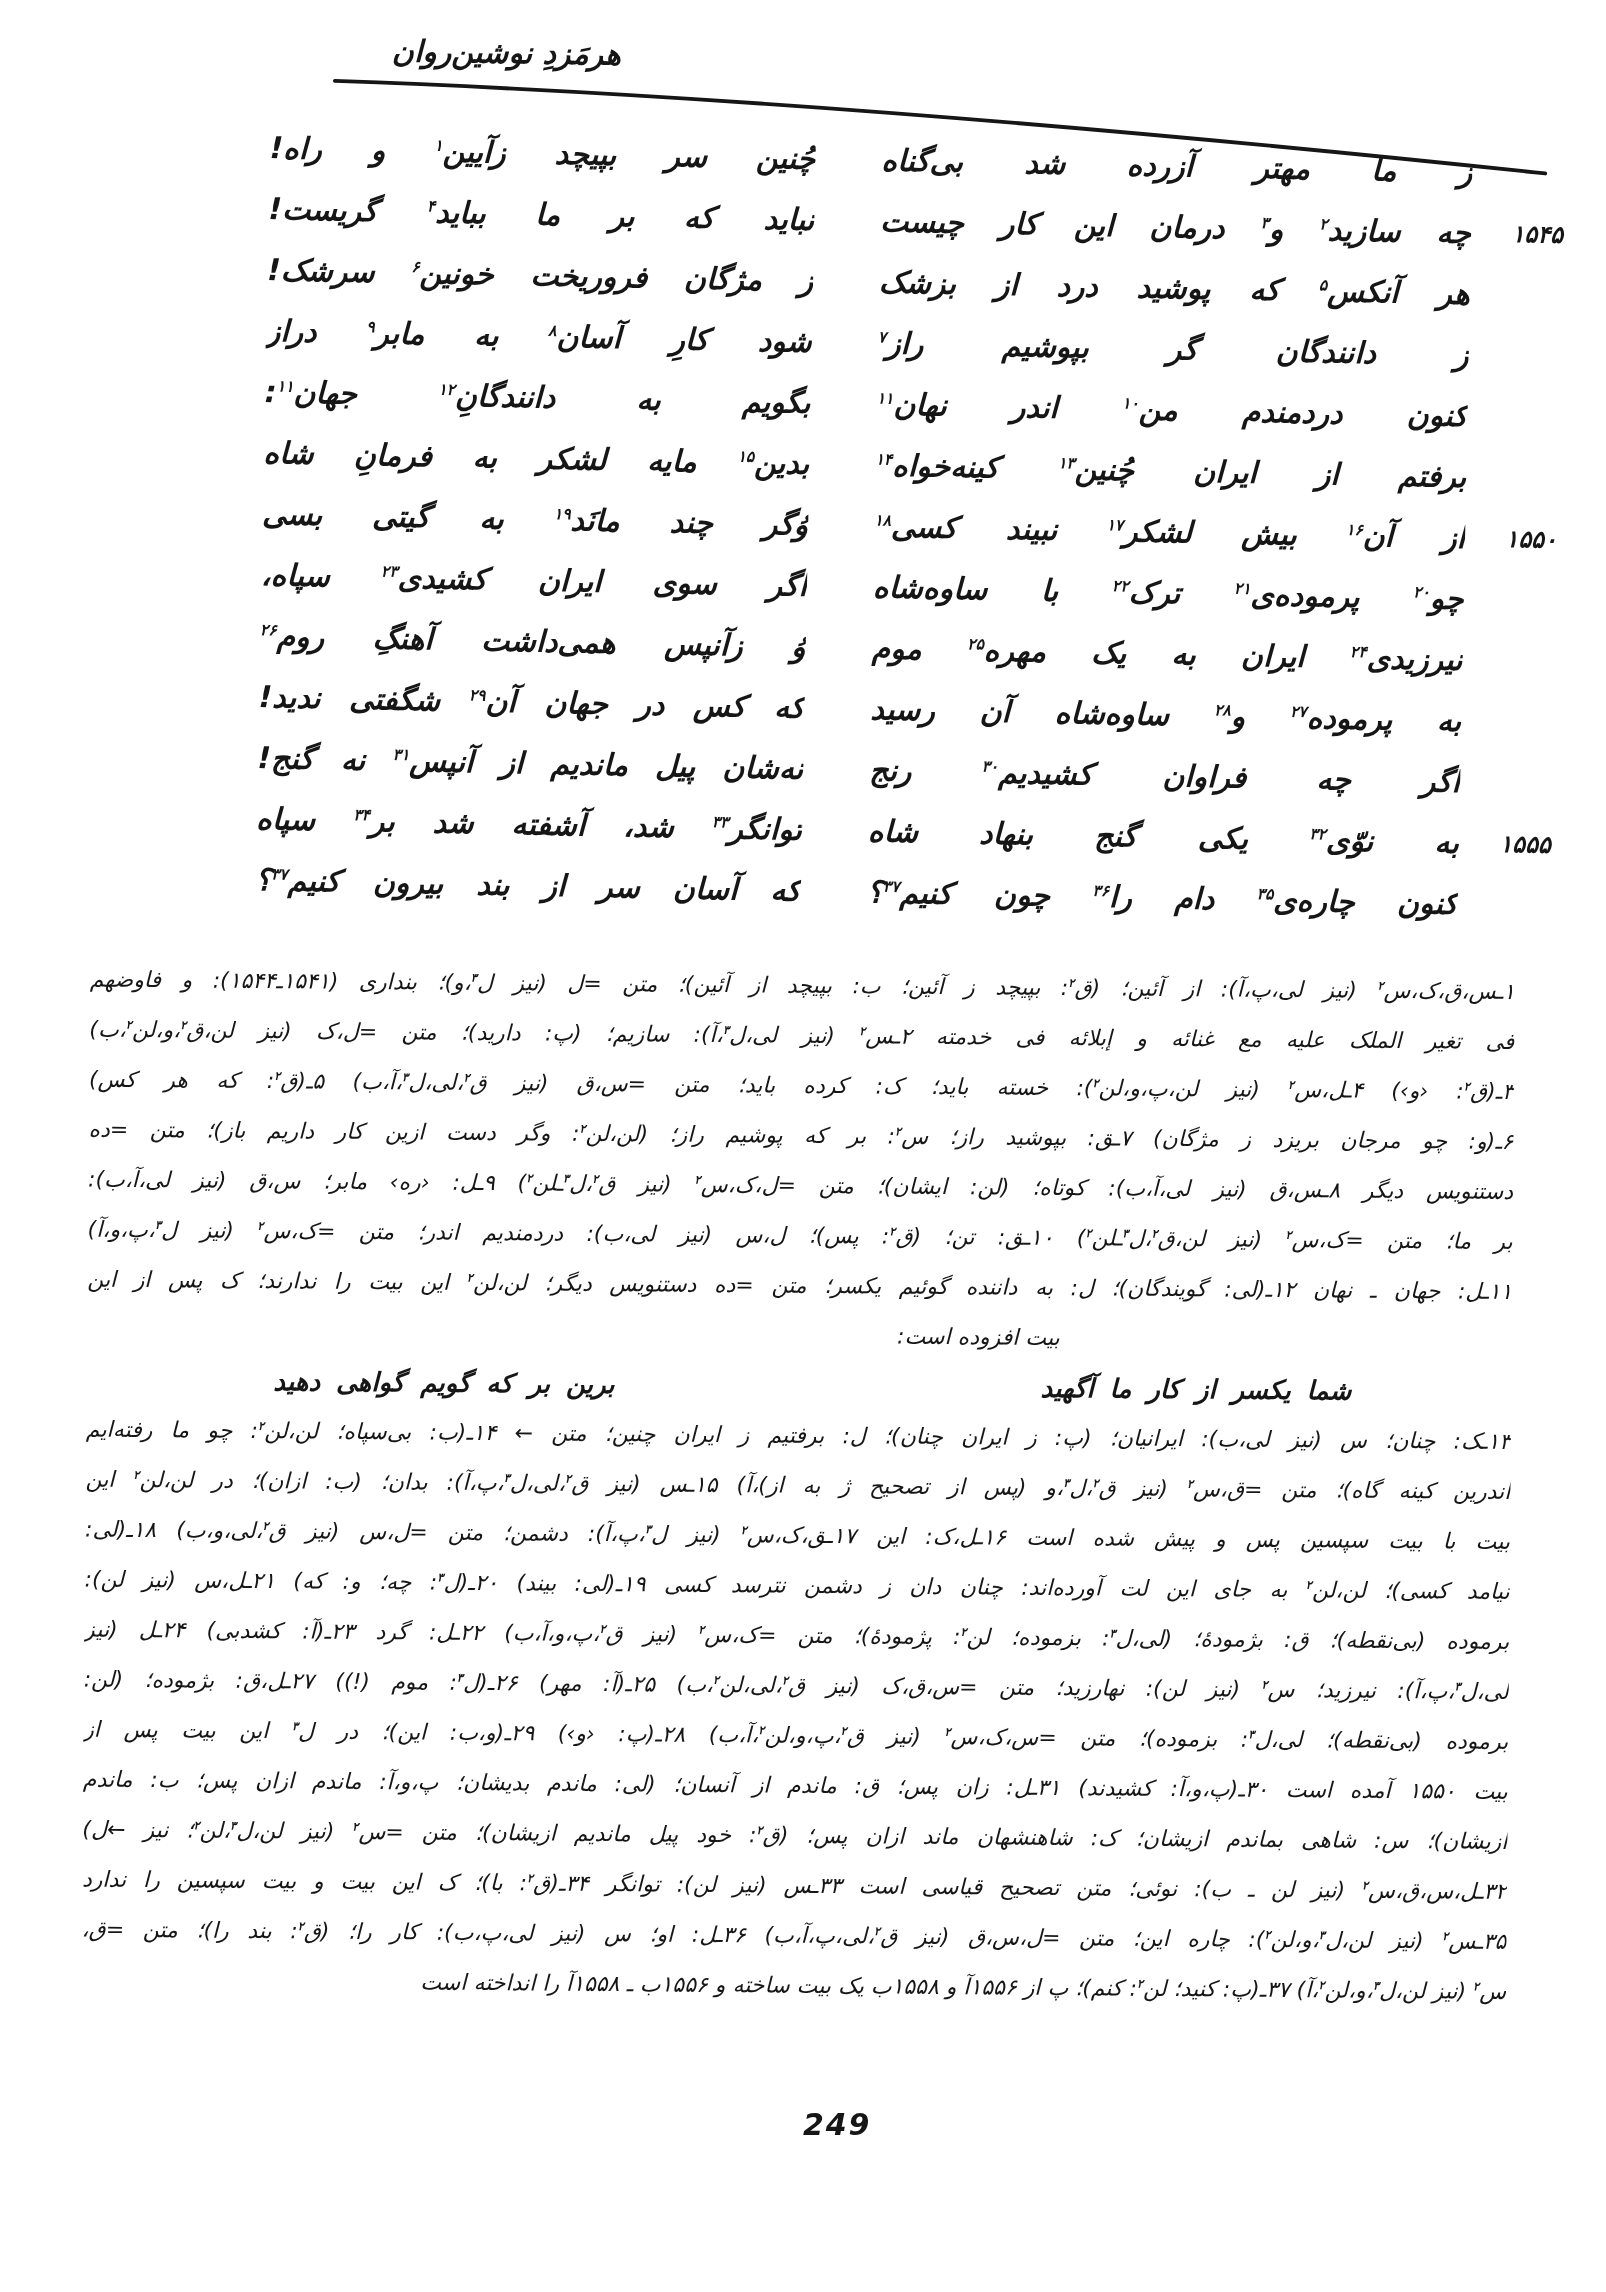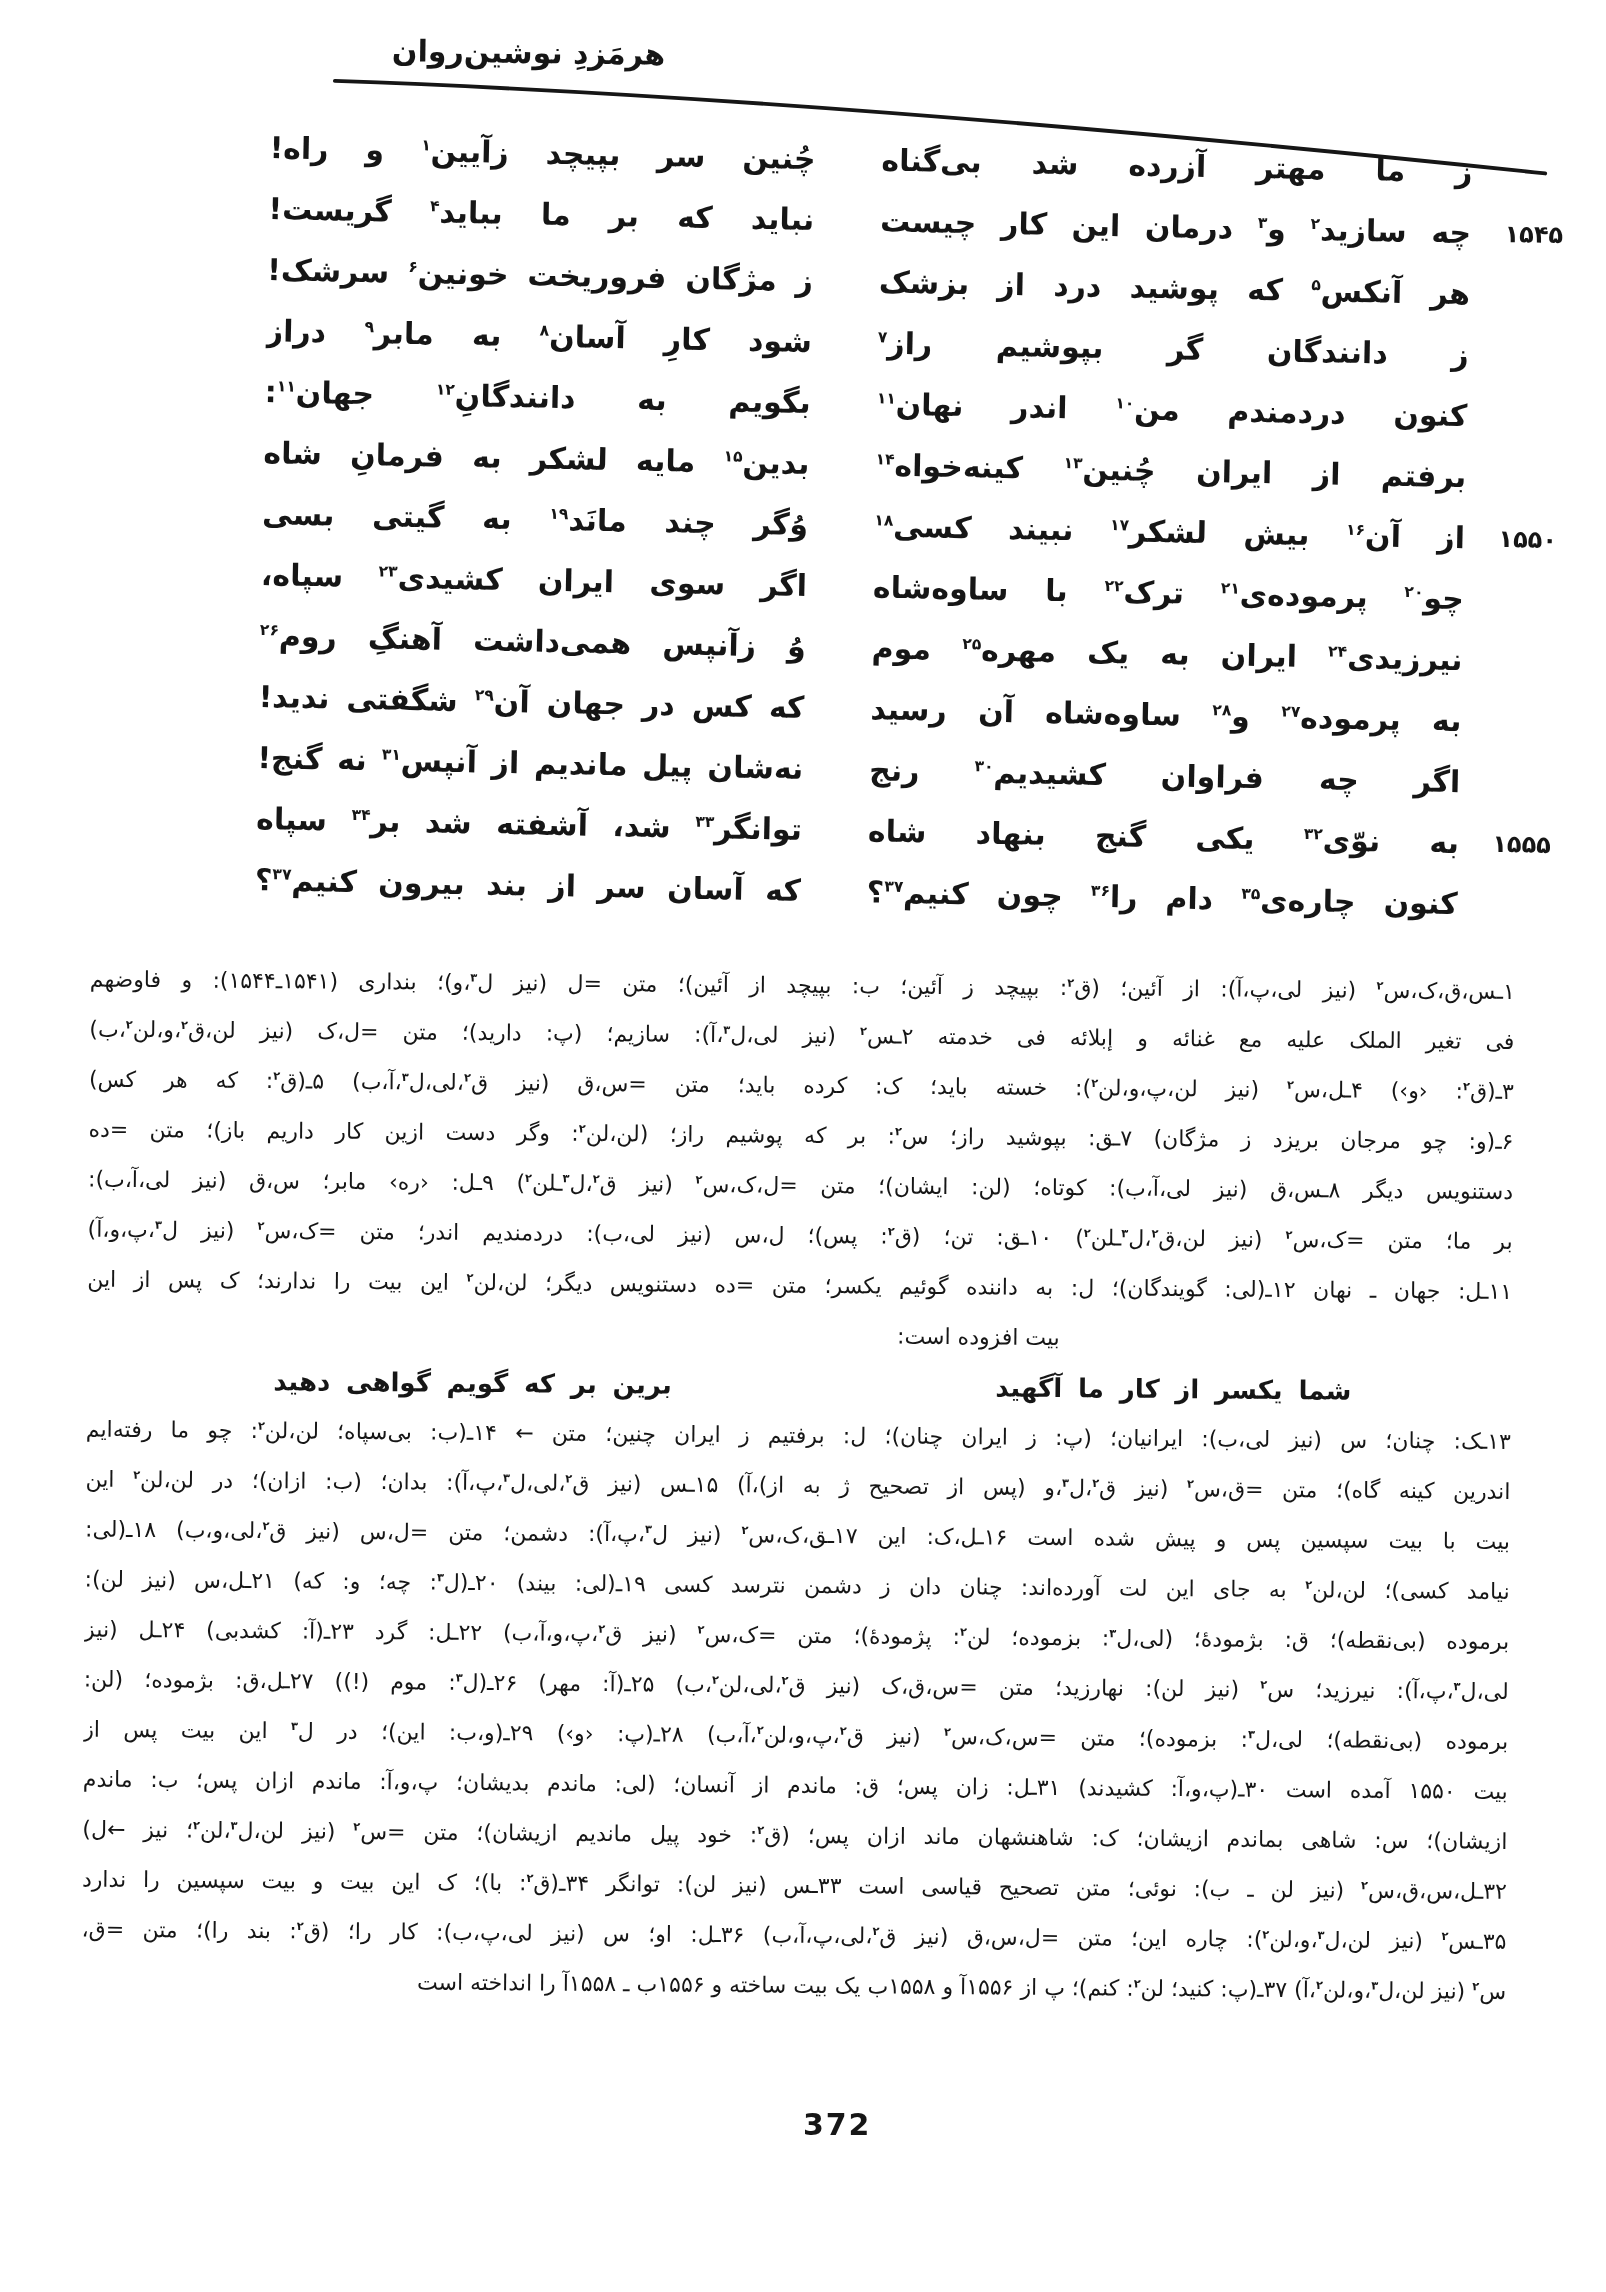--- a/index.html
+++ b/index.html
@@ -8,6 +8,7 @@
     background:#ffffff; color:#161616; overflow:hidden;
     font-family:"DejaVu Sans", sans-serif;
     direction:rtl;
+    font-style:italic;
   }
   
   .title{

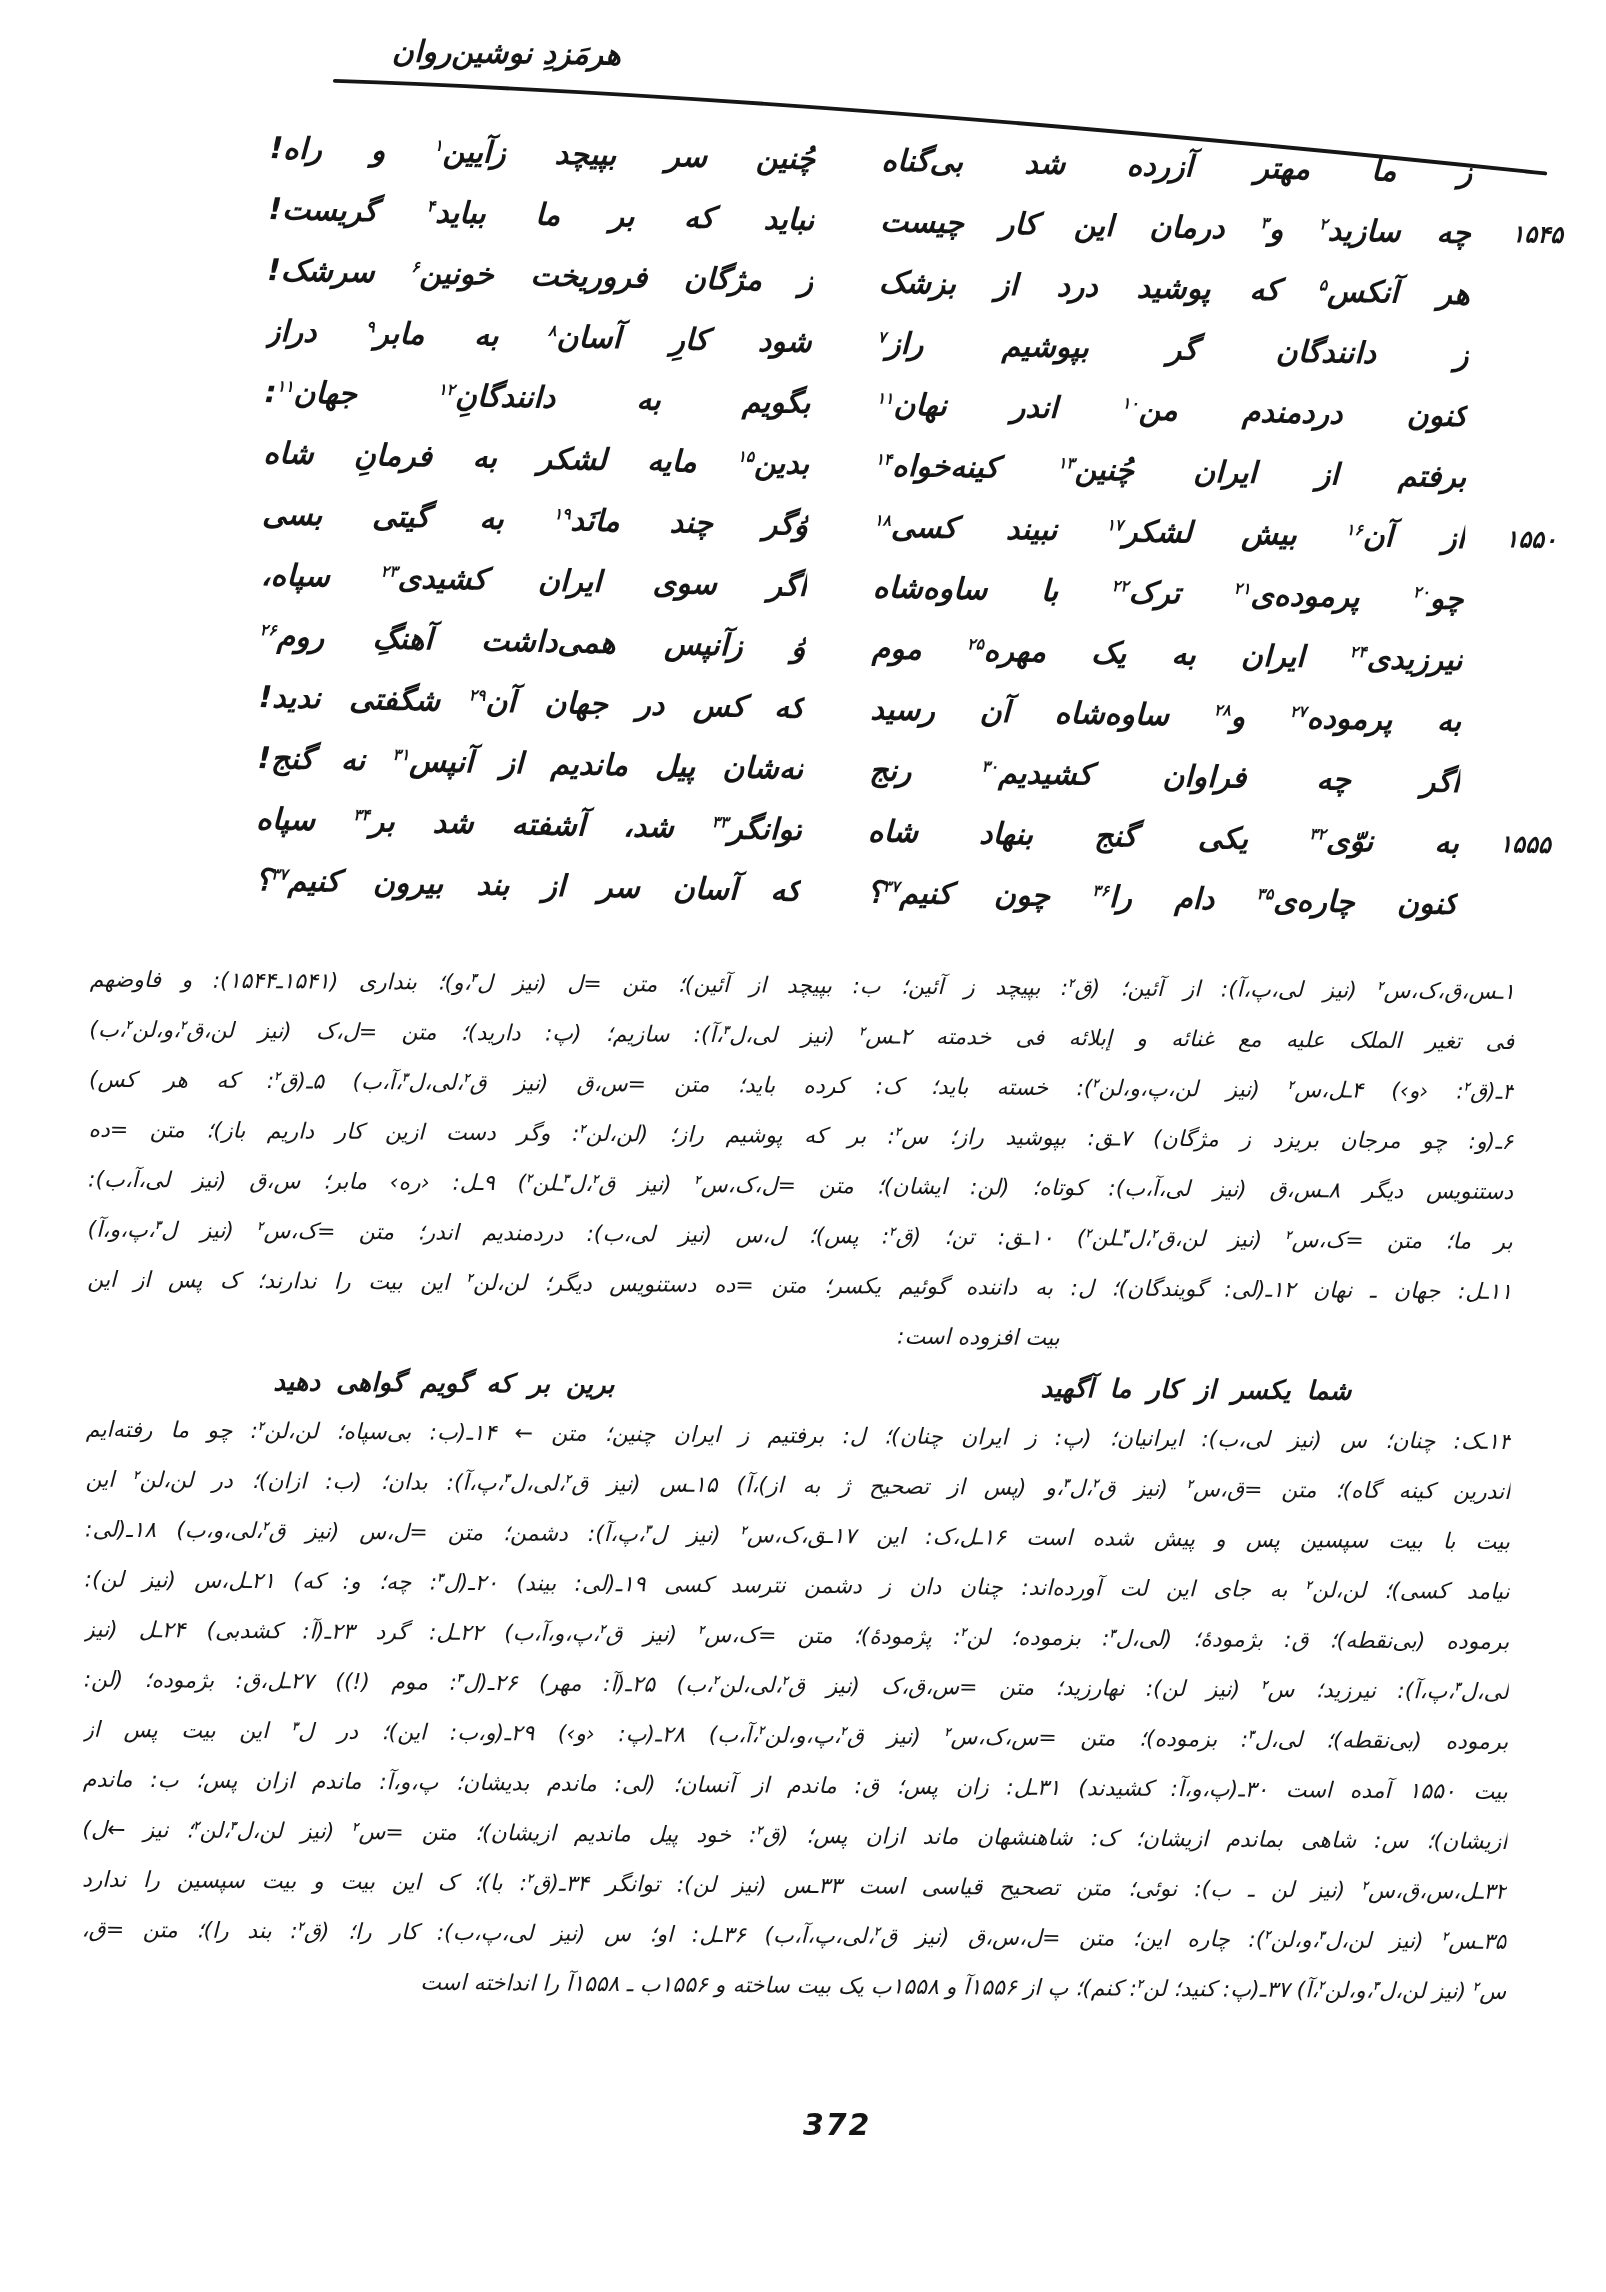--- a/index.html
+++ b/index.html
@@ -155,7 +155,7 @@
       <div class="aline endline">س<sup>۲</sup> (نیز لن،ل<sup>۳</sup>،و،لن<sup>۲</sup>،آ)  ۳۷ـ(پ: کنید؛ لن<sup>۲</sup>: کنم)؛ پ از ۱۵۵۶آ و ۱۵۵۸ب یک بیت ساخته و ۱۵۵۶ب ـ ۱۵۵۸آ را انداخته است</div>
     </div>
 
-  <div class="pagenum">372</div>
+  <div class="pagenum">249</div>
 
 </div>
 

